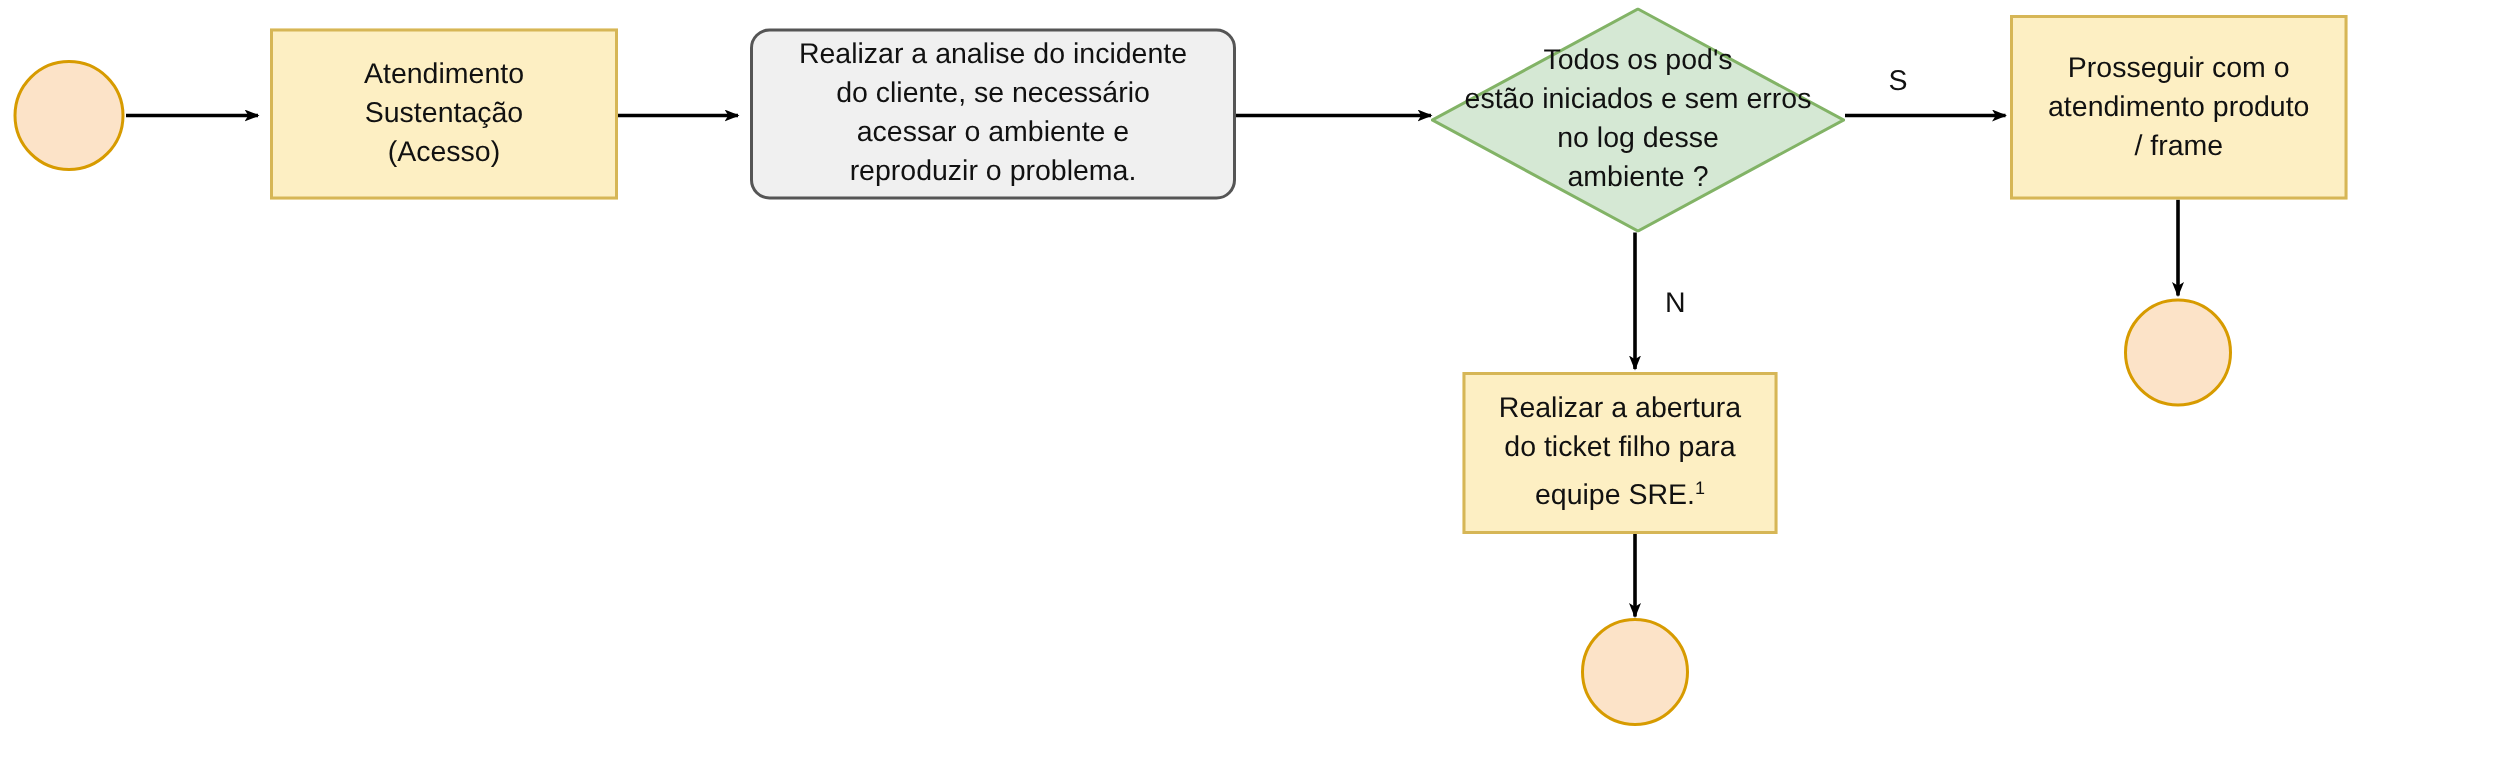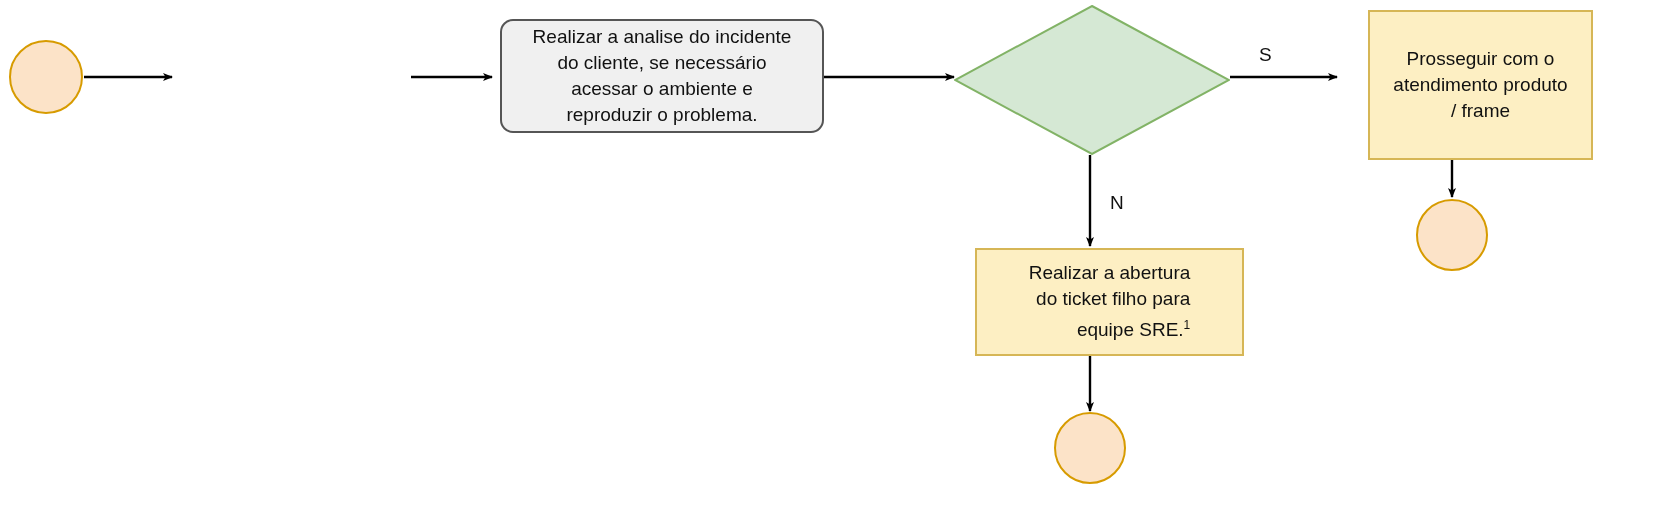--- a/index.html
+++ b/index.html
@@ -112,6 +112,11 @@
     <span></span>
   </div>
 
+  <div class="node node-process" style="left:180px; top:19px; width:232px; height:114px;">
+    <span>Atendimento
+Sustentação
+(Acesso)</span>
+  </div>
 
   <div class="node node-rounded" style="left:500px; top:19px; width:324px; height:114px;">
     <span>Realizar a analise do incidente

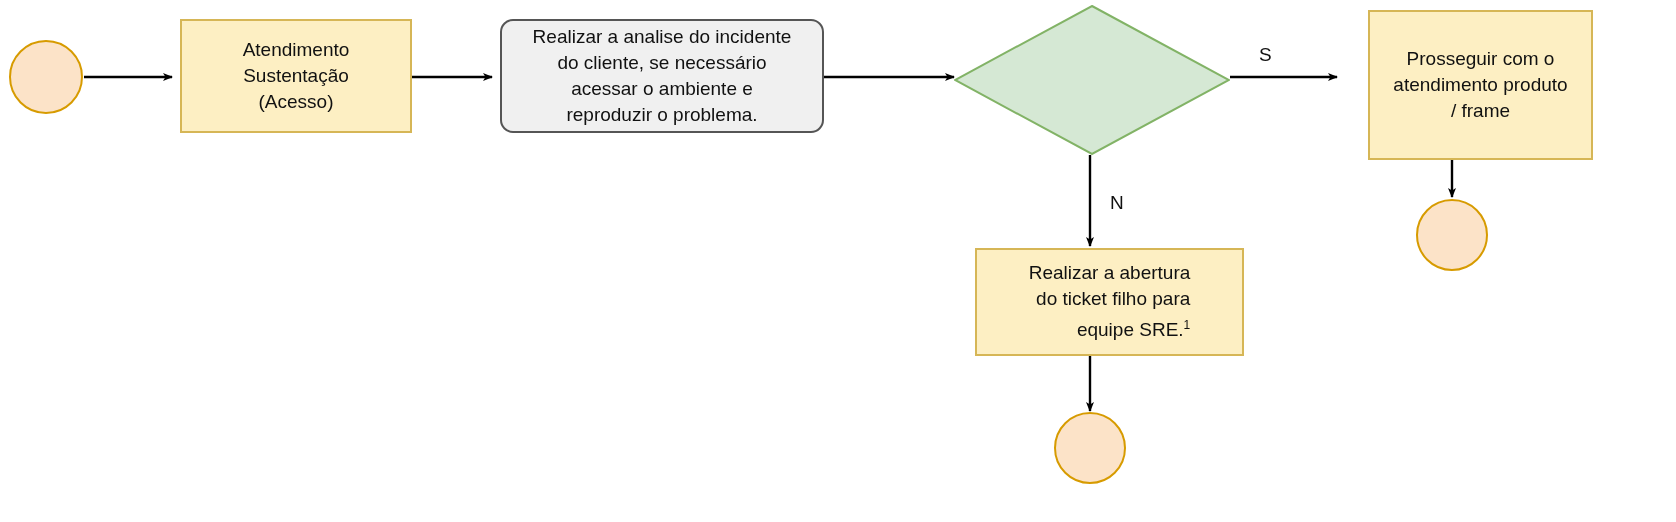--- a/index.html
+++ b/index.html
@@ -129,6 +129,10 @@
     <svg class="diamond-svg" viewBox="0 0 276 150" preserveAspectRatio="none" xmlns="http://www.w3.org/2000/svg">
       <polygon points="138,1 275,75 138,149 1,75" fill="#d5e8d4" stroke="#82b366" stroke-width="2"></polygon>
     </svg>
+    <span class="diamond-label">Todos os pod's
+estão iniciados e sem erros
+no log desse
+ambiente ?</span>
   </div>
 
   <div class="node node-process" style="left:1340px; top:10px; width:225px; height:150px;margin-left:28px;">

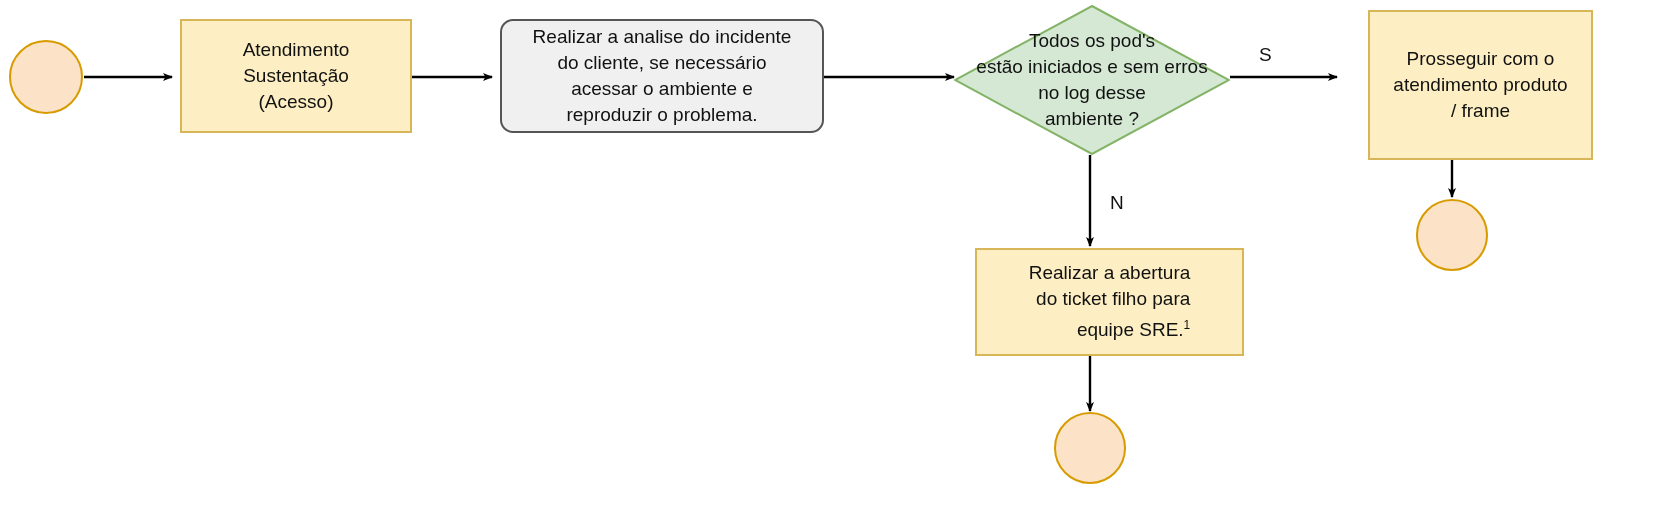--- a/index.html
+++ b/index.html
@@ -135,7 +135,7 @@
 ambiente ?</span>
   </div>
 
-  <div class="node node-process" style="left:1340px; top:10px; width:225px; height:150px;margin-left:28px;">
+  <div class="node node-process" style="left:1340px; top:10px; width:225px; height:123px;">
     <span>Prosseguir com o
 atendimento produto
 / frame</span>

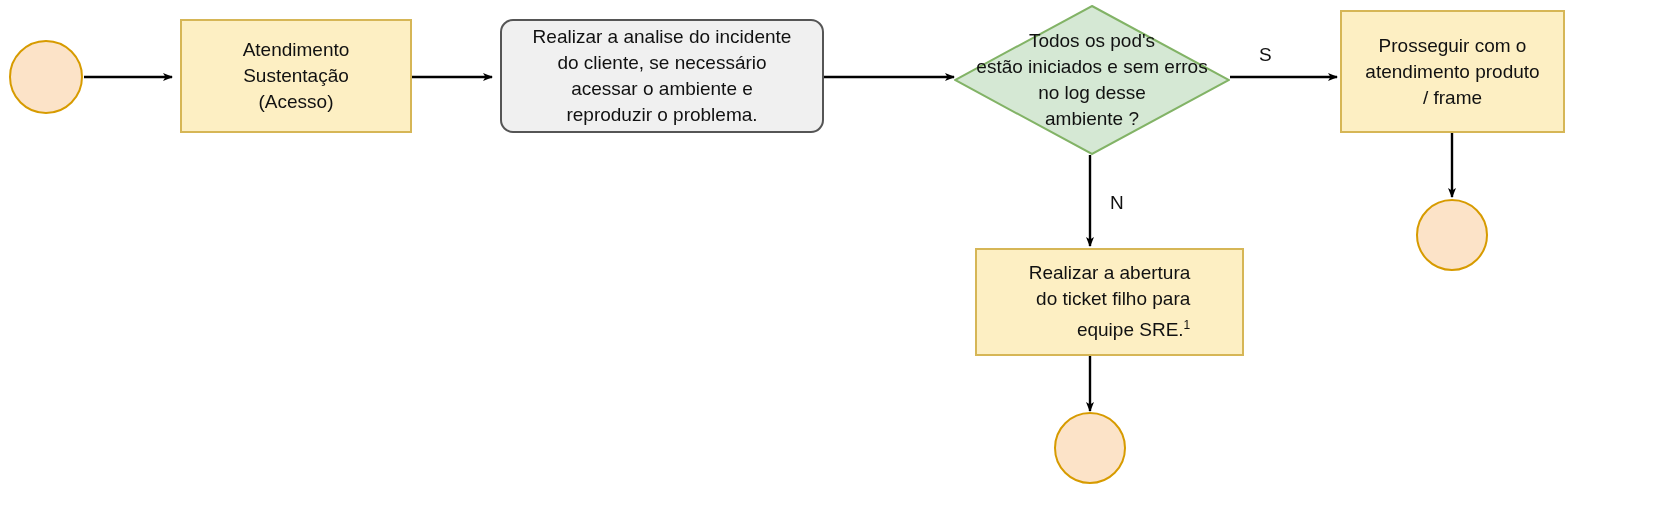--- a/index.html
+++ b/index.html
@@ -141,7 +141,7 @@
 / frame</span>
   </div>
 
-  <div class="node node-process" style="left:975px; top:248px; width:269px; height:108px;text-align:right;">
+  <div class="node node-process" style="left:975px; top:248px; width:210px; height:108px;">
     <span><span>Realizar a abertura
 do ticket filho para
 equipe SRE.</span><span class="sup">1</span></span>

